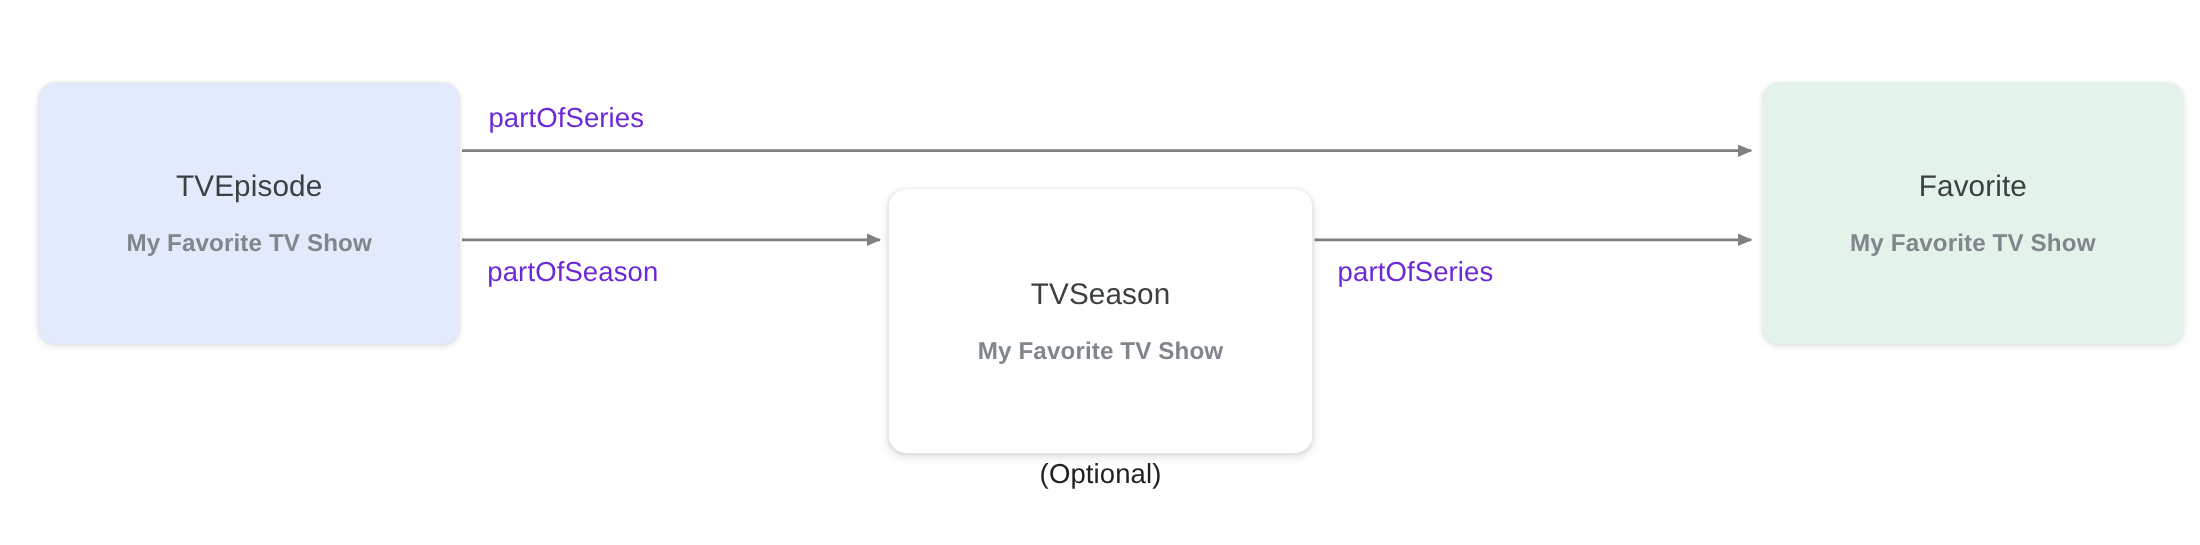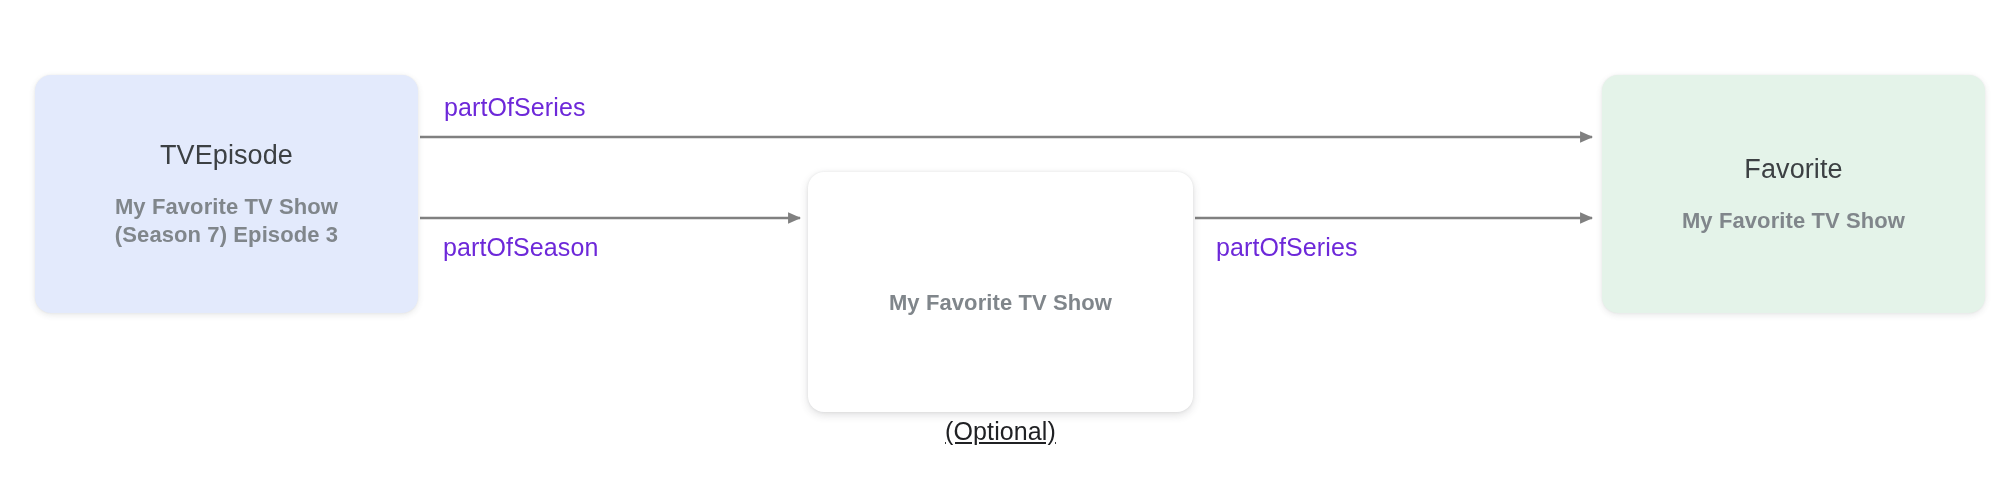--- a/index.html
+++ b/index.html
@@ -142,7 +142,6 @@
     <div class="title">TVEpisode</div>
     <div class="subtitle">
       <div>My Favorite TV Show</div>
-      <div>(Season 7) Episode 3</div>
     </div>
   </div>
 

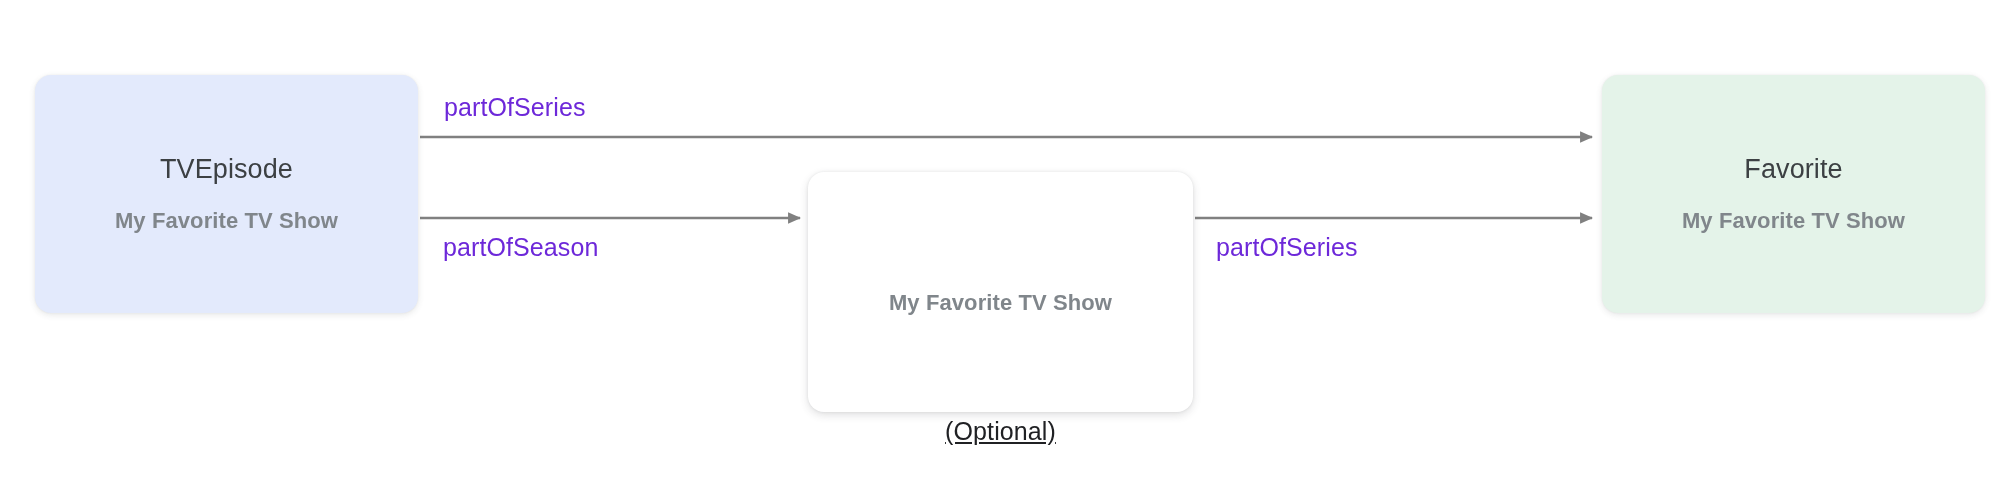--- a/index.html
+++ b/index.html
@@ -146,6 +146,7 @@
   </div>
 
   <div class="node" id="node-season">
+    <div class="title">TVSeason</div>
     <div class="subtitle">
       <div>My Favorite TV Show</div>
     </div>

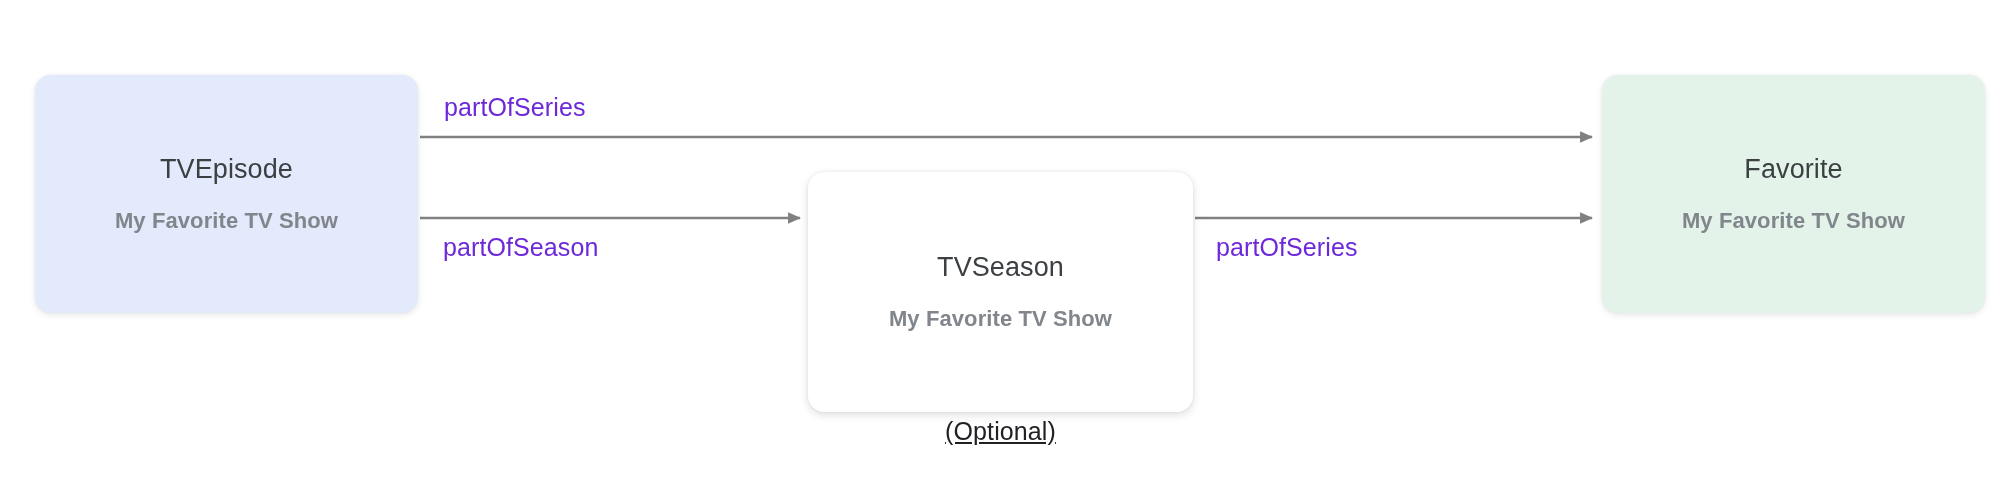--- a/index.html
+++ b/index.html
@@ -110,7 +110,6 @@
     font-size: 25px;
     color: #202124;
     letter-spacing: 0.1px;
-    text-decoration: underline;
   }
 </style>
 </head>

